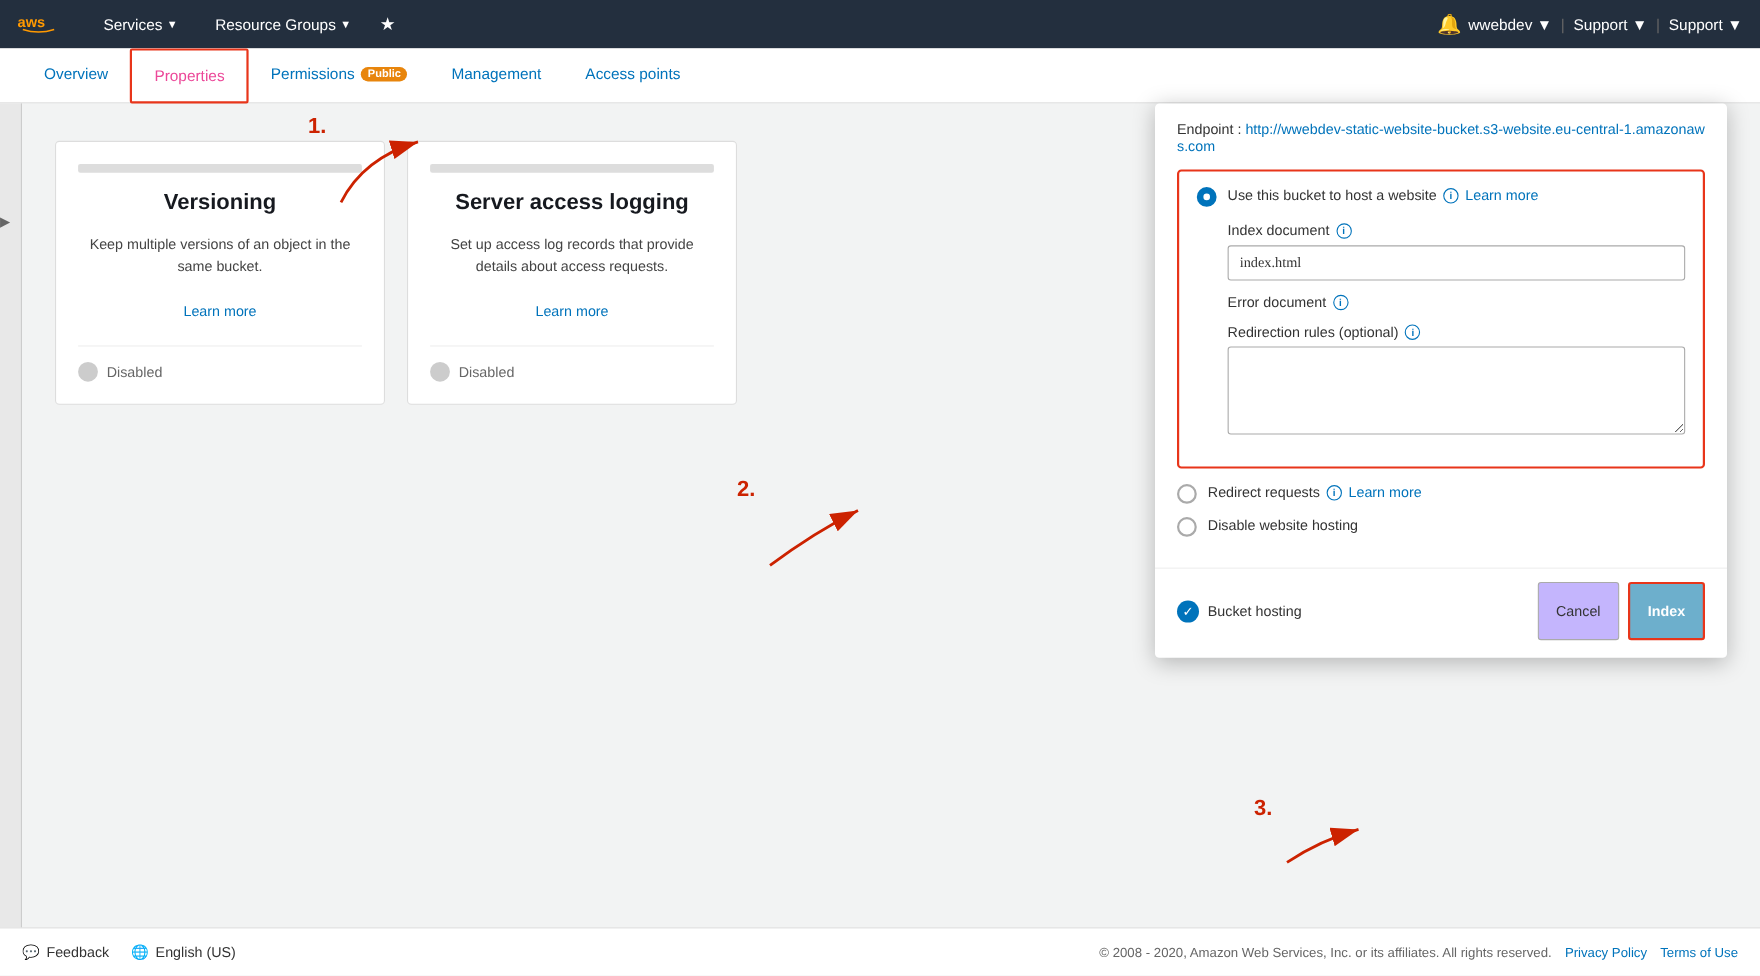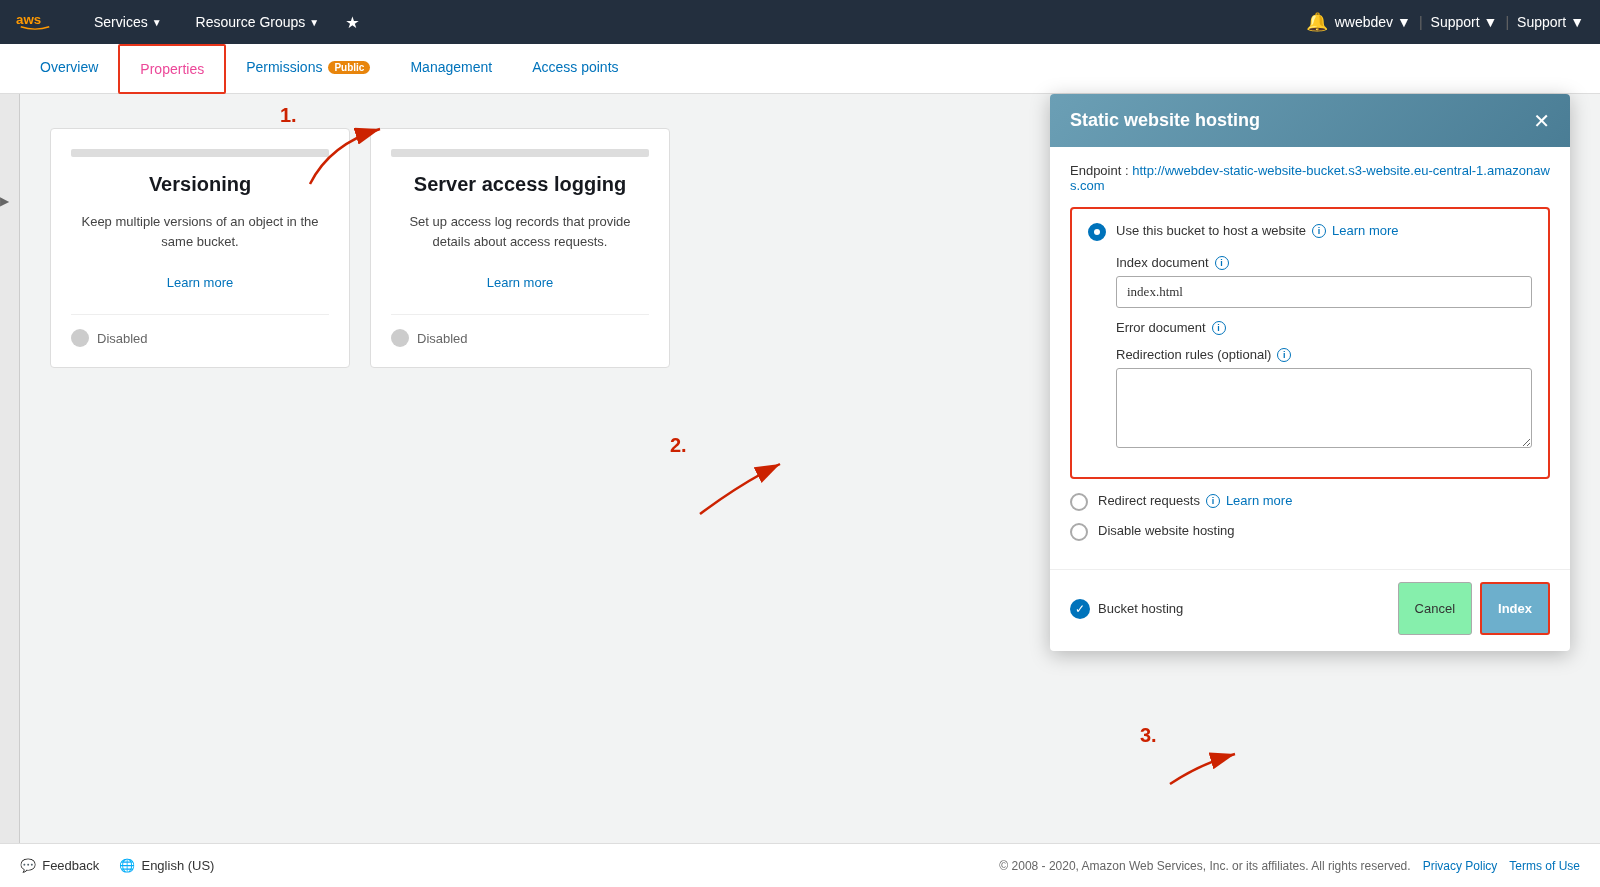--- a/index.html
+++ b/index.html
@@ -492,10 +492,6 @@
     <div class="modal-overlay">
       <div class="modal">
 
-        <div class="modal-header">
-          <span class="modal-header-title">Static website hosting</span>
-          <button class="modal-close">✕</button>
-        </div>
 
         <div class="modal-body">
 

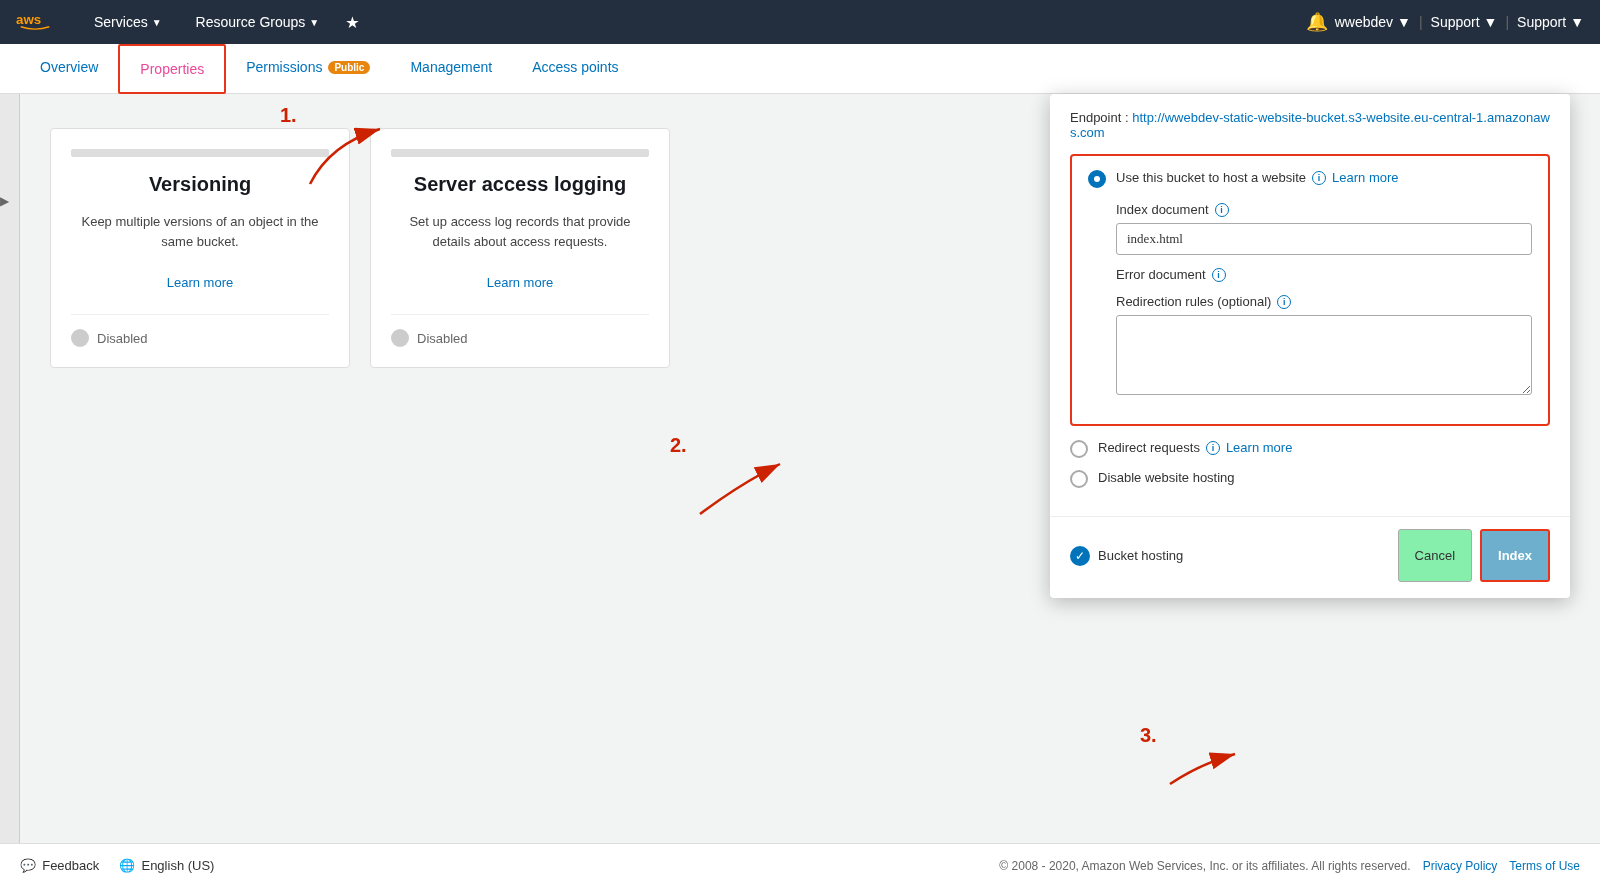--- a/index.html
+++ b/index.html
@@ -330,7 +330,7 @@
     .btn-cancel {
       padding: 18px 16px;
       border: 1px solid #aaa;
-      background: #86efac;
+      background: #c4b5fd;
       border-radius: 3px;
       font-size: 13px;
       cursor: pointer;

